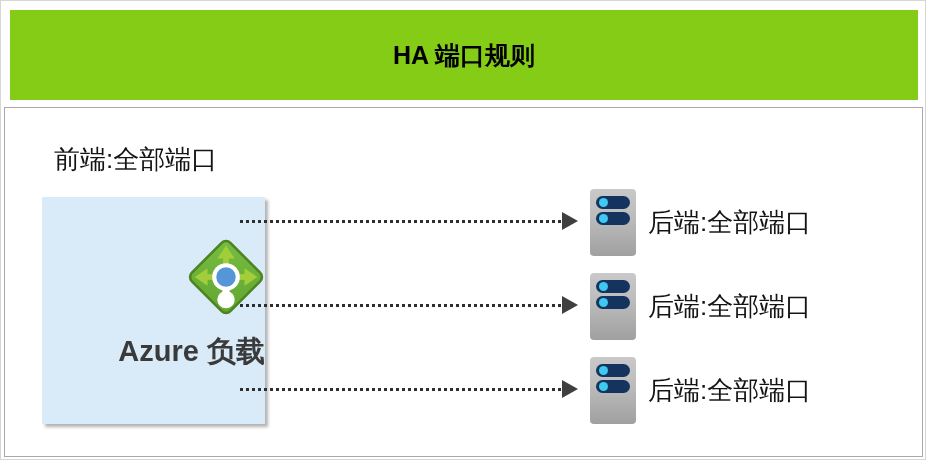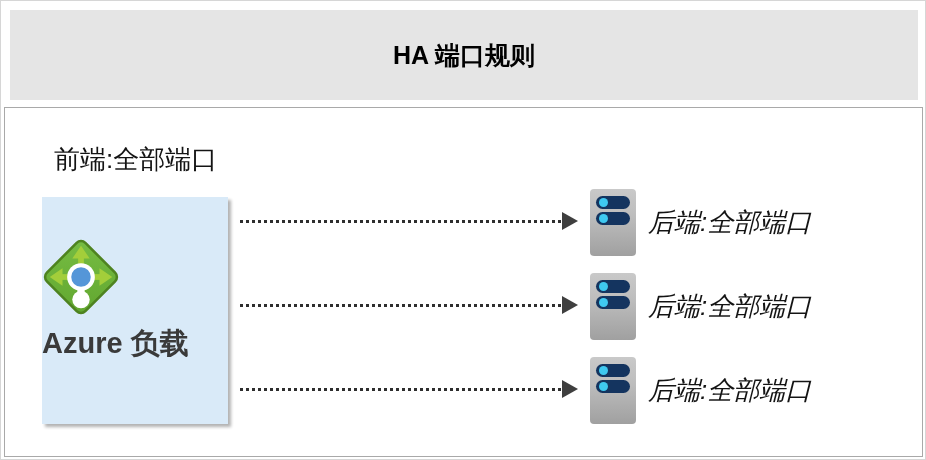--- a/index.html
+++ b/index.html
@@ -14,7 +14,7 @@
   
   .header-box {
     position: absolute; left: 9px; top: 9px; width: 908px; height: 90px;
-    background: #e5e5e5;
+    background: #84cc16;
     display: flex; flex-direction: column; align-items: center; justify-content: center;
   }
   .header-title { font-size: 25px; font-weight: bold; color: #000; line-height: 32px; }

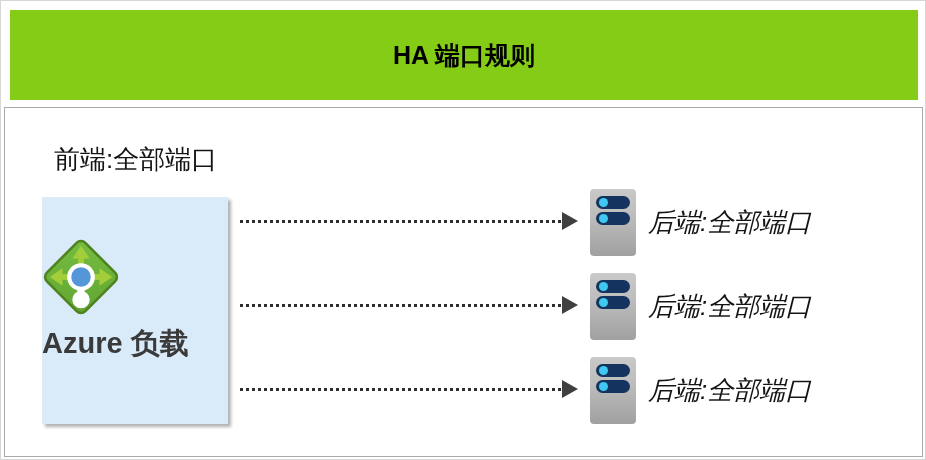--- a/index.html
+++ b/index.html
@@ -82,7 +82,7 @@
 
   .backend-label {
     position: absolute; left: 643px; font-size: 26px; color: #141414;
-    line-height: 28px; white-space: nowrap; font-style: italic;
+    line-height: 28px; white-space: nowrap;
   }
   .backend-label-1 { top: 100px; }
   .backend-label-2 { top: 184px; }

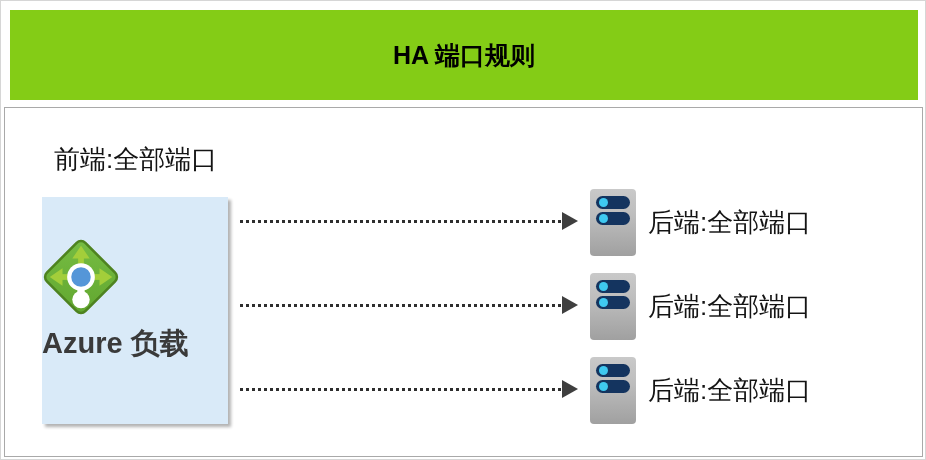--- a/index.html
+++ b/index.html
@@ -32,10 +32,10 @@
 
   
   .lb-box {
-    position: absolute; left: 37px; top: 89px; width: 186px; height: 227px;
+    position: absolute; left: 37px; top: 89px; width: 223px; height: 227px;
     background: #d9eaf8;
     box-shadow: 3px 3px 3px rgba(0,0,0,0.3);
-    display: flex; flex-direction: column; align-items: flex-start;
+    display: flex; flex-direction: column; align-items: flex-end; gap: 8px;
   }
   .lb-icon { margin-top: 41px; width: 78px; height: 78px; }
   .lb-label {

